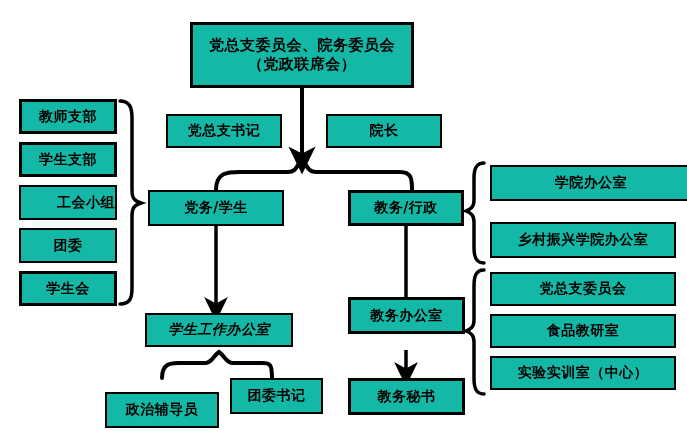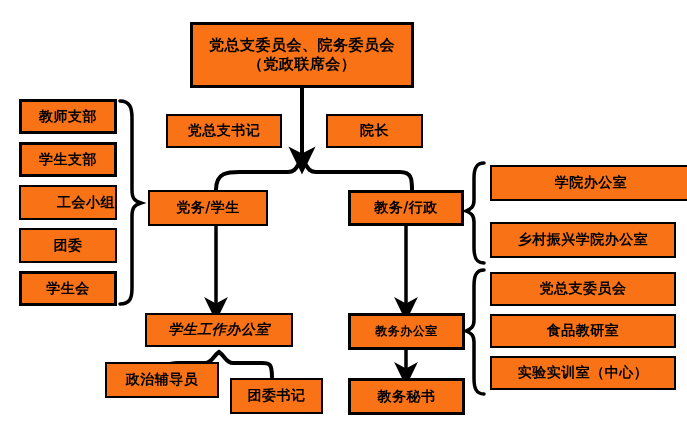--- a/index.html
+++ b/index.html
@@ -19,7 +19,7 @@
     position: absolute;
     box-sizing: border-box;
     border: 2px solid #000000;
-    background: #f97316;
+    background: #14b8a6;
     color: #000000;
     display: flex;
     align-items: center;

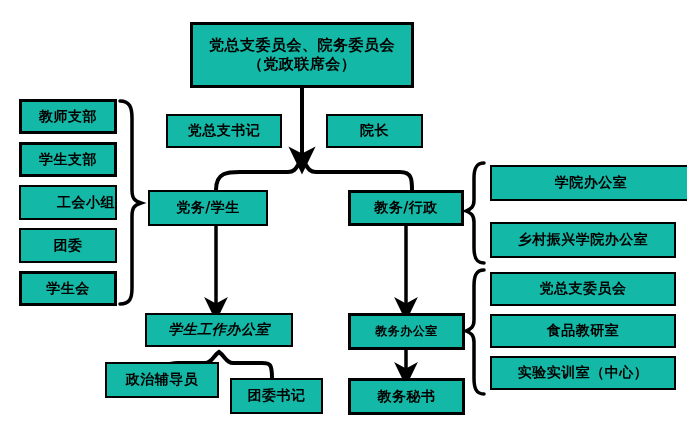--- a/index.html
+++ b/index.html
@@ -94,7 +94,7 @@
 
   <div class="node thin" style="left:166px; top:114px; width:116px; height:34px; font-size:14px;">党总支书记</div>
 
-  <div class="node thin" style="left:326px; top:114px; width:97px; height:34px; font-size:14px;">院长</div>
+  <div class="node thin" style="left:326px; top:114px; width:116px; height:34px; font-size:14px;">院长</div>
 
   <div class="node thin" style="left:148px; top:190px; width:120px; height:36px; font-size:14px;">党务/学生</div>
 

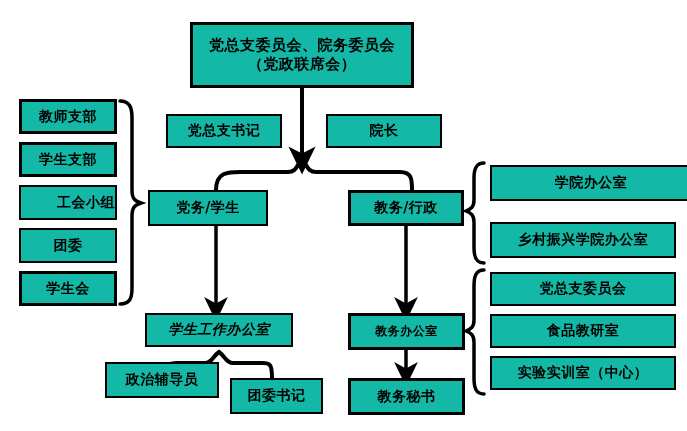--- a/index.html
+++ b/index.html
@@ -96,7 +96,7 @@
 
   <div class="node thin" style="left:326px; top:114px; width:116px; height:34px; font-size:14px;">院长</div>
 
-  <div class="node thin" style="left:148px; top:190px; width:120px; height:36px; font-size:14px;">党务/学生</div>
+  <div class="node thin" style="left:148px; top:190px; width:136px; height:36px; font-size:14px;">党务/学生</div>
 
   <div class="node heavy" style="left:348px; top:190px; width:116px; height:36px; font-size:14px;">教务/行政</div>
 

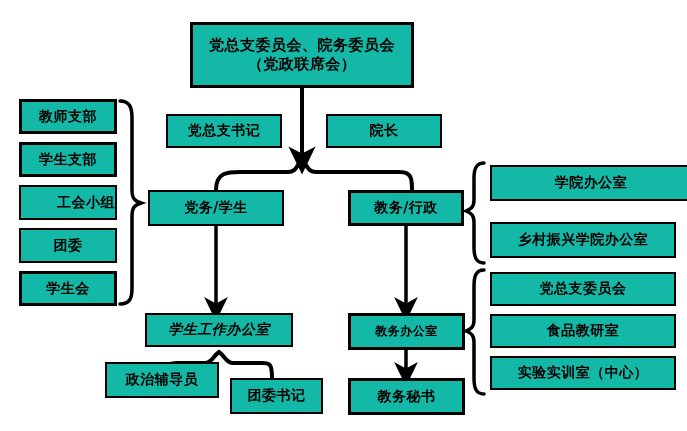--- a/index.html
+++ b/index.html
@@ -102,7 +102,7 @@
 
   <div class="node thin" style="left:145px; top:313px; width:148px; height:34px; font-size:14px;font-style:italic;">学生工作办公室</div>
 
-  <div class="node heavy" style="left:348px; top:313px; width:117px; height:37px; font-size:12px;">教务办公室</div>
+  <div class="node heavy" style="left:348px; top:297px; width:117px; height:37px; font-size:14px;">教务办公室</div>
 
   <div class="node thin" style="left:105px; top:362px; width:114px; height:36px; font-size:14px;">政治辅导员</div>
 

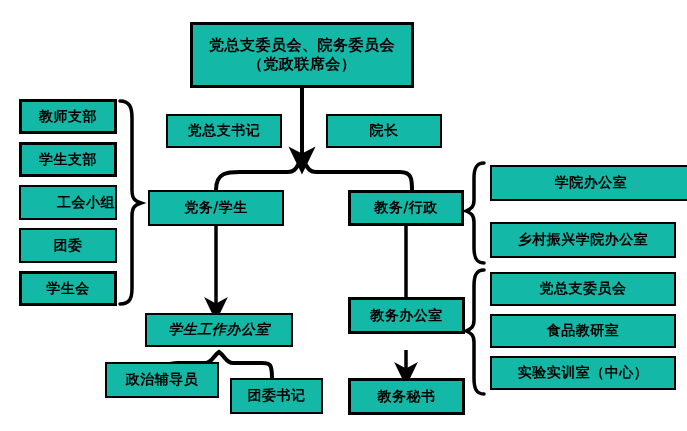--- a/index.html
+++ b/index.html
@@ -104,7 +104,7 @@
 
   <div class="node heavy" style="left:348px; top:297px; width:117px; height:37px; font-size:14px;">教务办公室</div>
 
-  <div class="node thin" style="left:105px; top:362px; width:114px; height:36px; font-size:14px;">政治辅导员</div>
+  <div class="node thin" style="left:105px; top:392px; width:114px; height:36px; font-size:14px;">政治辅导员</div>
 
   <div class="node thin" style="left:230px; top:378px; width:93px; height:36px; font-size:14px;">团委书记</div>
 

